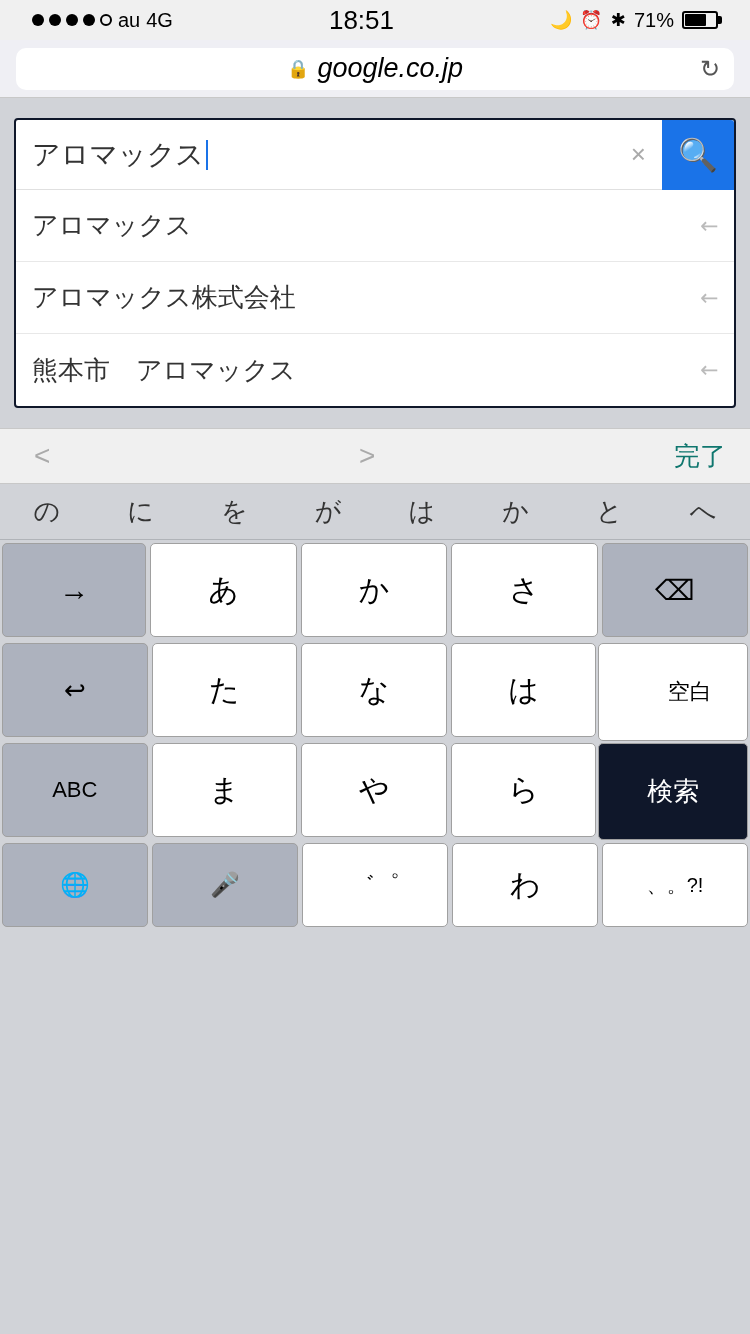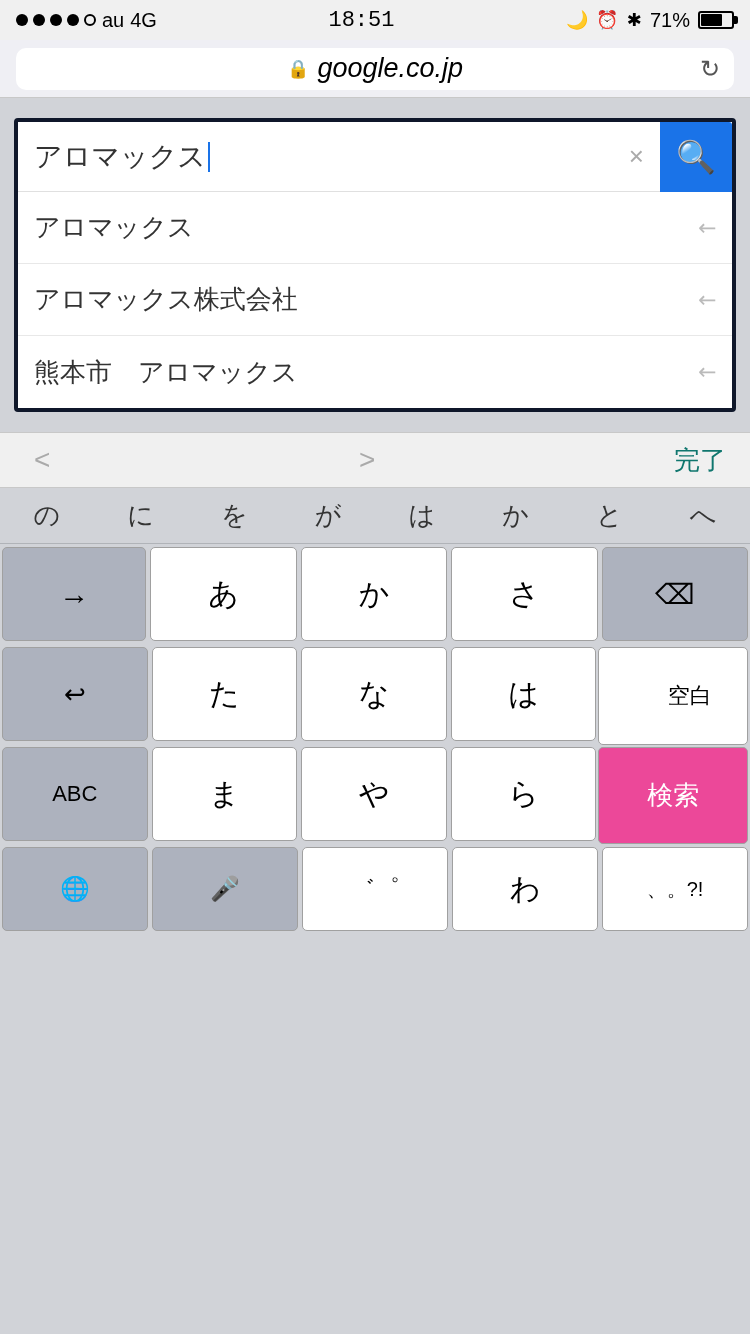--- a/index.html
+++ b/index.html
@@ -19,7 +19,7 @@
       display: flex;
       align-items: center;
       justify-content: space-between;
-      padding: 0 16px;
+      padding: 0 32px;
       font-size: 22px;
       font-weight: 500;
     }

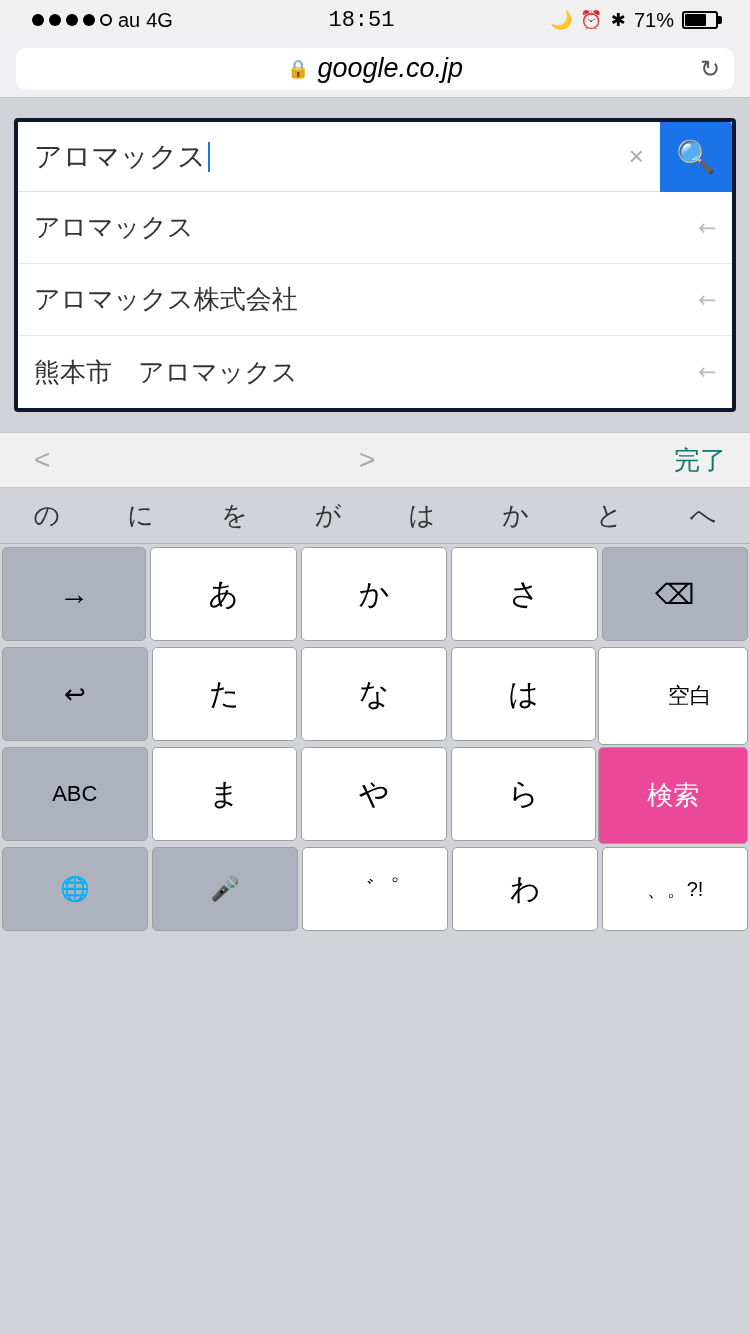--- a/index.html
+++ b/index.html
@@ -28,7 +28,7 @@
     .dot { width: 12px; height: 12px; border-radius: 50%; background: #000; }
     .dot.empty { background: transparent; border: 2px solid #000; }
     .status-carrier { font-size: 20px; font-weight: 500; }
-    .status-center { font-size: 22px; font-weight: 400; font-family: Liberation Mono, monospace; }
+    .status-center { font-size: 26px; font-weight: 400; }
     .status-right { display: flex; align-items: center; gap: 8px; font-size: 18px; }
     .battery-icon {
       width: 36px; height: 18px; border: 2px solid #000; border-radius: 3px;

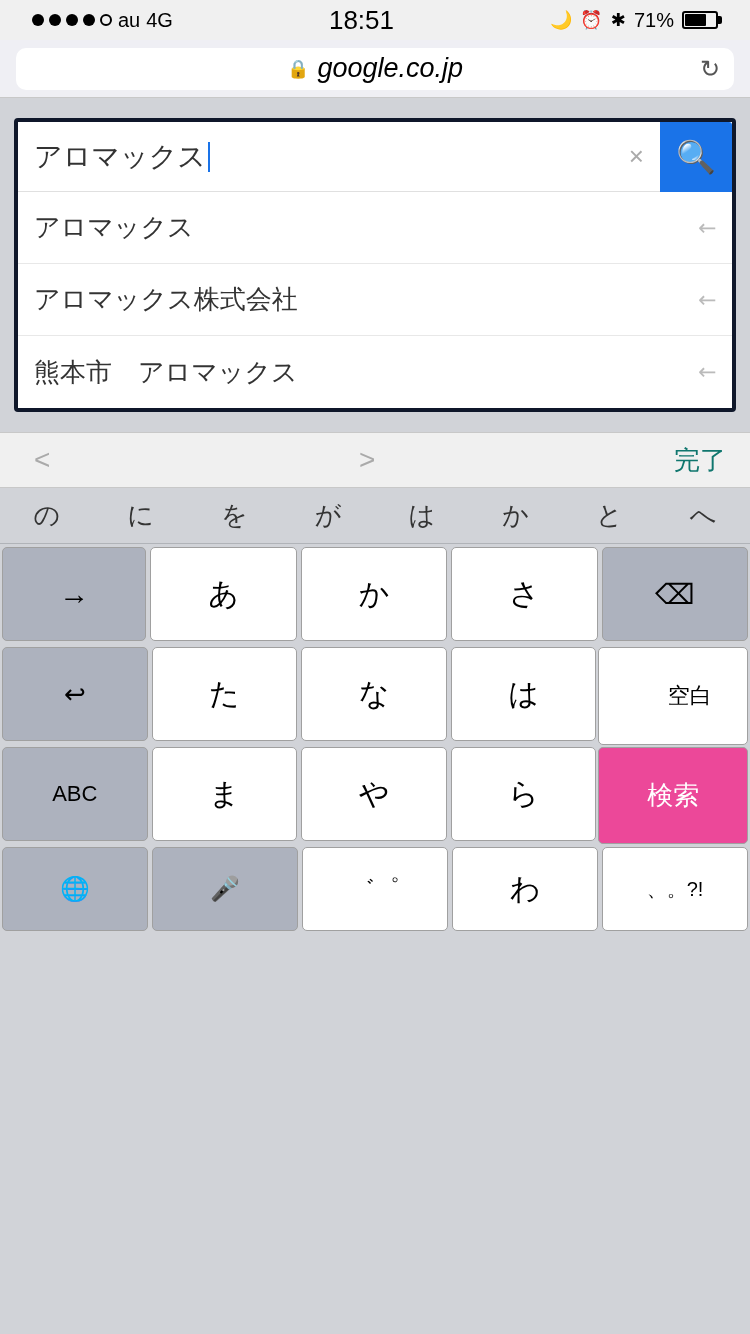--- a/index.html
+++ b/index.html
@@ -80,7 +80,7 @@
     .search-area {
       background: #fff;
       margin: 20px 14px;
-      border: 4px solid #0f172a;
+      border: 2px solid #0f172a;
       border-radius: 4px;
     }
 

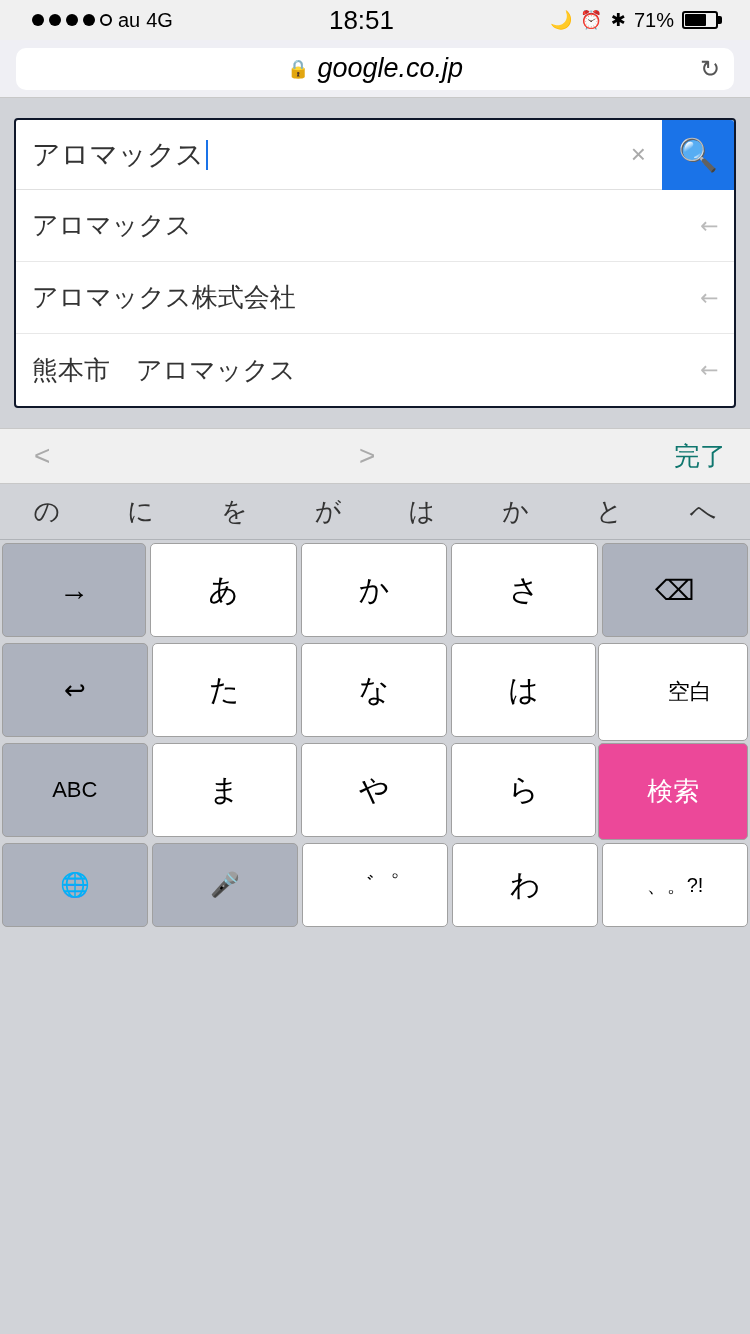--- a/index.html
+++ b/index.html
@@ -202,7 +202,7 @@
       color: #000;
     }
     .kb-key.blue {
-      background: #ec4899;
+      background: #0f172a;
       color: #fff;
     }
     .kb-key.backspace {

